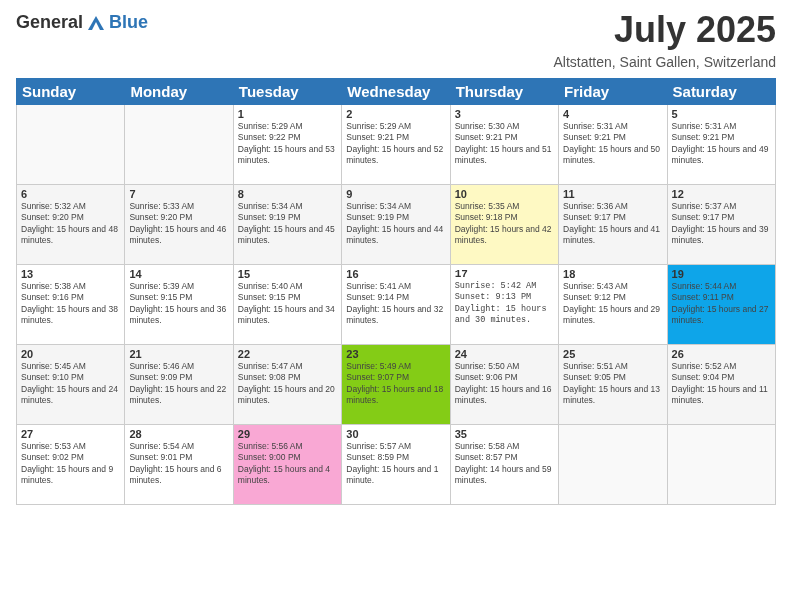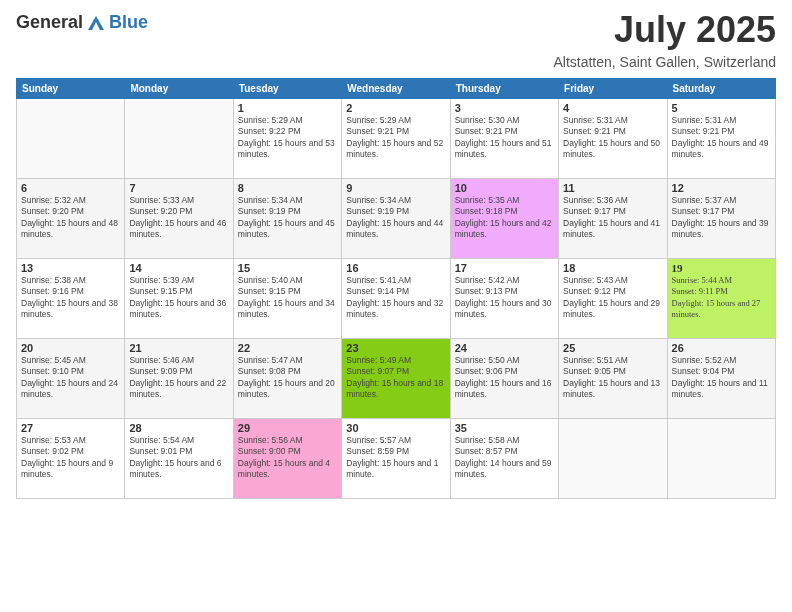--- a/index.html
+++ b/index.html
@@ -54,7 +54,7 @@
     .calendar th {
       background-color: #2e75b6;
       color: #fff;
-      font-size: 10px;
+      font-size: 15px;
       font-weight: bold;
       padding: 4px 5px;
       text-align: left;

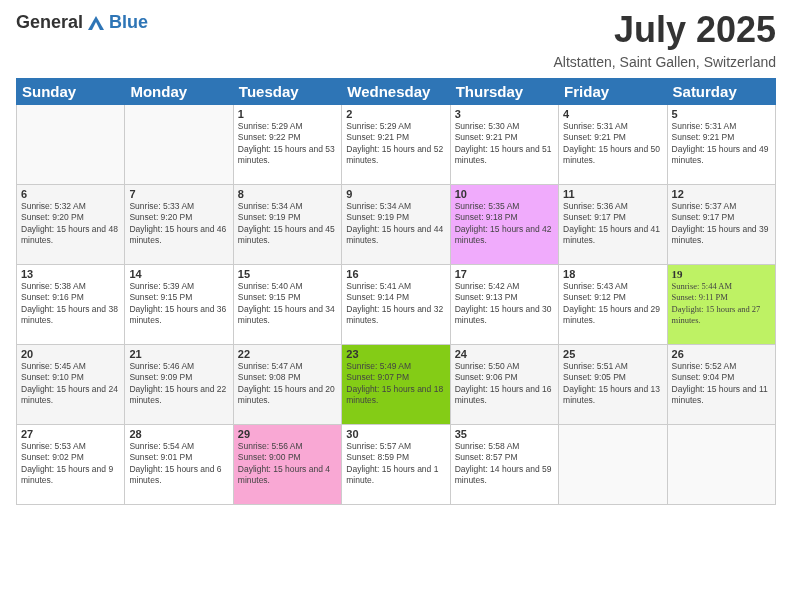--- a/index.html
+++ b/index.html
@@ -168,7 +168,7 @@
             <div class="day-num">9</div>
             <div class="day-info">Sunrise: 5:34 AM<br>Sunset: 9:19 PM<br>Daylight: 15 hours and 44 minutes.</div>
           </td>
-          <td style="background: #f0abfc;">
+          <td style="background: #fef9c3;">
             <div class="day-num">10</div>
             <div class="day-info">Sunrise: 5:35 AM<br>Sunset: 9:18 PM<br>Daylight: 15 hours and 42 minutes.</div>
           </td>

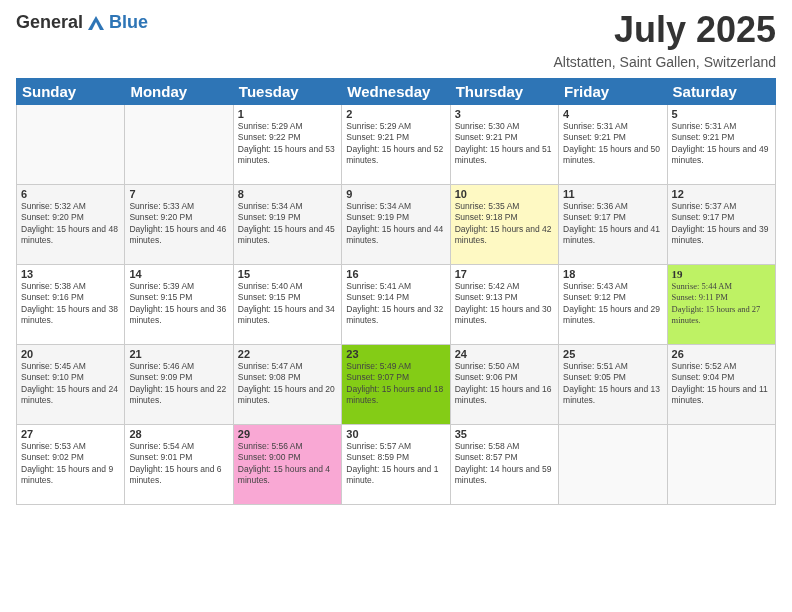--- a/index.html
+++ b/index.html
@@ -198,7 +198,7 @@
             <div class="day-num">16</div>
             <div class="day-info">Sunrise: 5:41 AM<br>Sunset: 9:14 PM<br>Daylight: 15 hours and 32 minutes.</div>
           </td>
-          <td style="background: rgb(255, 255, 255);">
+          <td style="background: rgb(255, 255, 255); font-family: Liberation Mono, monospace;">
             <div class="day-num">17</div>
             <div class="day-info">Sunrise: 5:42 AM<br>Sunset: 9:13 PM<br>Daylight: 15 hours and 30 minutes.</div>
           </td>

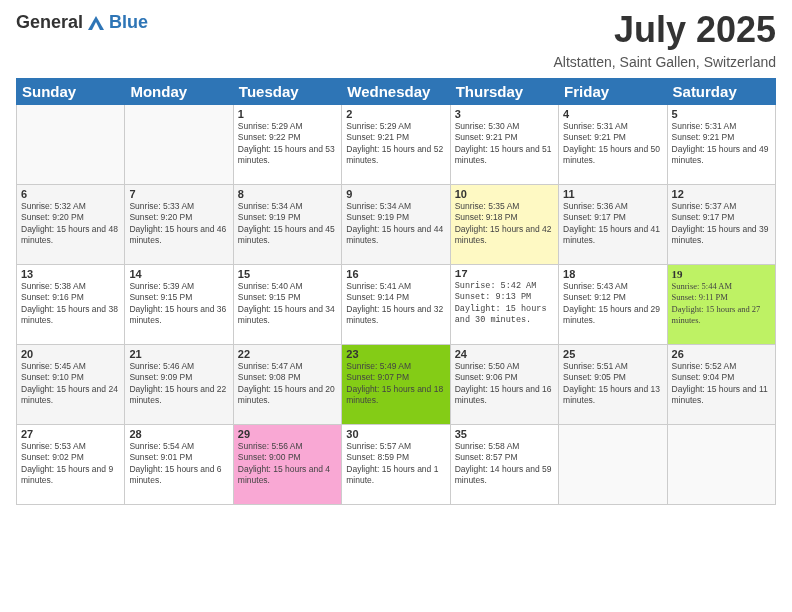--- a/index.html
+++ b/index.html
@@ -206,7 +206,7 @@
             <div class="day-num">18</div>
             <div class="day-info">Sunrise: 5:43 AM<br>Sunset: 9:12 PM<br>Daylight: 15 hours and 29 minutes.</div>
           </td>
-          <td style="background: #bef264; font-family: Liberation Serif, serif;">
+          <td style="background: #0ea5e9;">
             <div class="day-num">19</div>
             <div class="day-info">Sunrise: 5:44 AM<br>Sunset: 9:11 PM<br>Daylight: 15 hours and 27 minutes.</div>
           </td>

